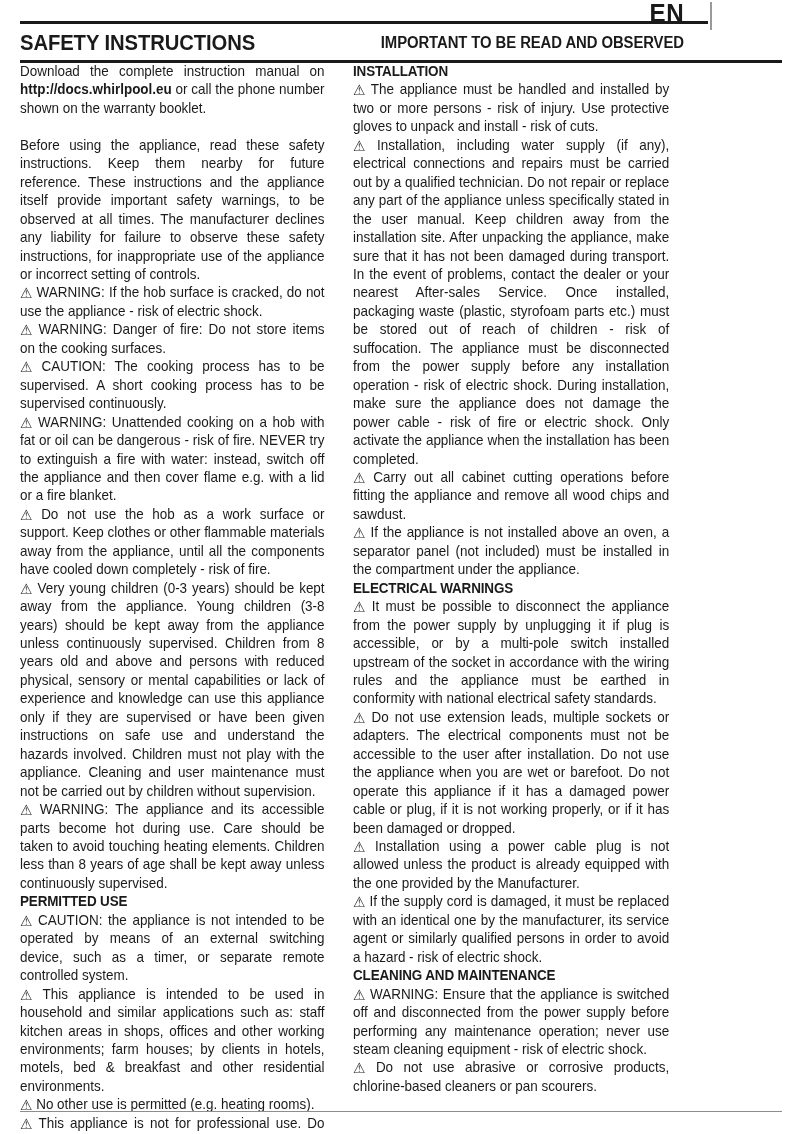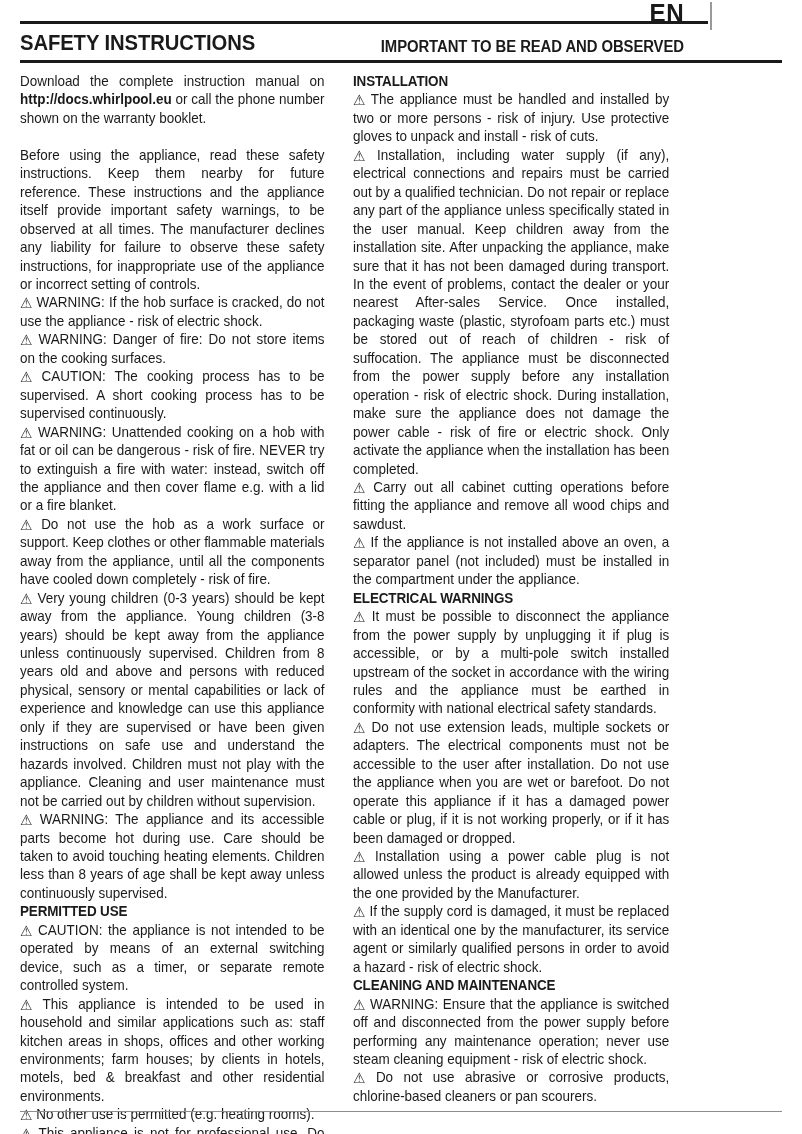--- a/index.html
+++ b/index.html
@@ -64,7 +64,7 @@
   .title-row {
     position: relative;
     display: flex;
-    align-items: flex-end;
+    align-items: center;
     justify-content: space-between;
     height: 26px;
   }

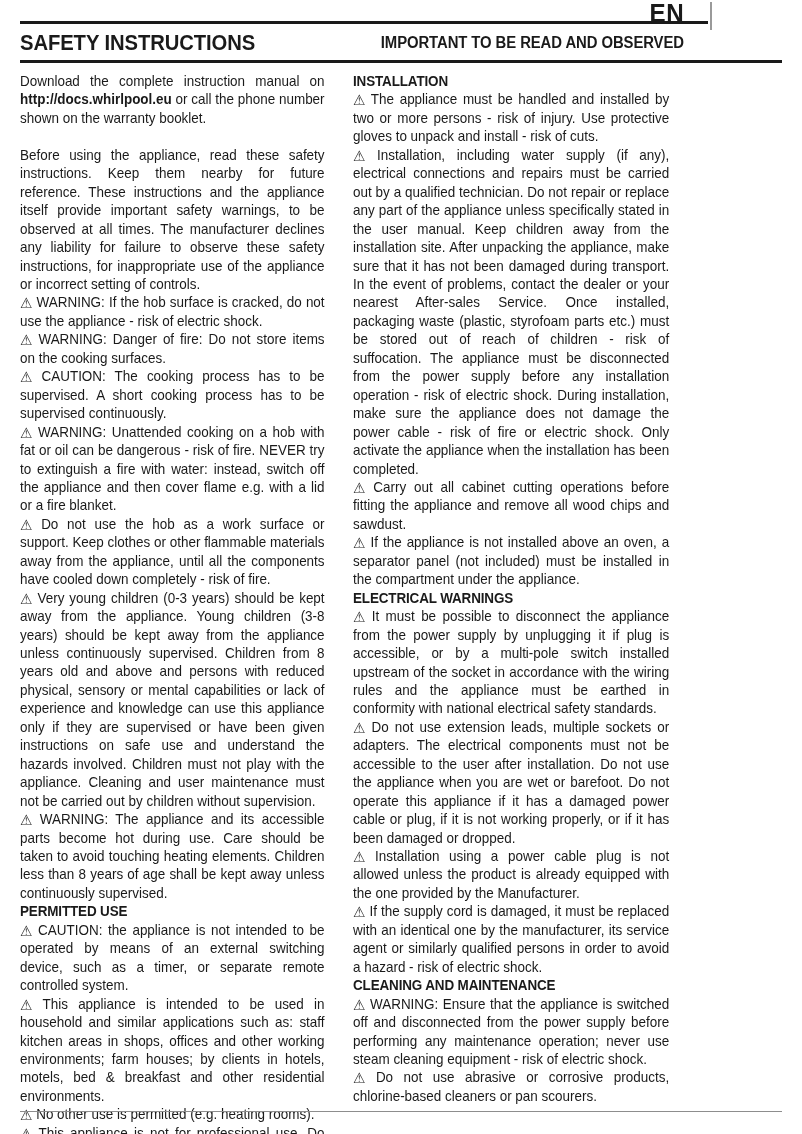--- a/index.html
+++ b/index.html
@@ -94,7 +94,7 @@
   
   .columns {
     display: flex;
-    margin-top: 10px;
+    margin-top: 0;
     height: 1030px;
   }
   .col {

